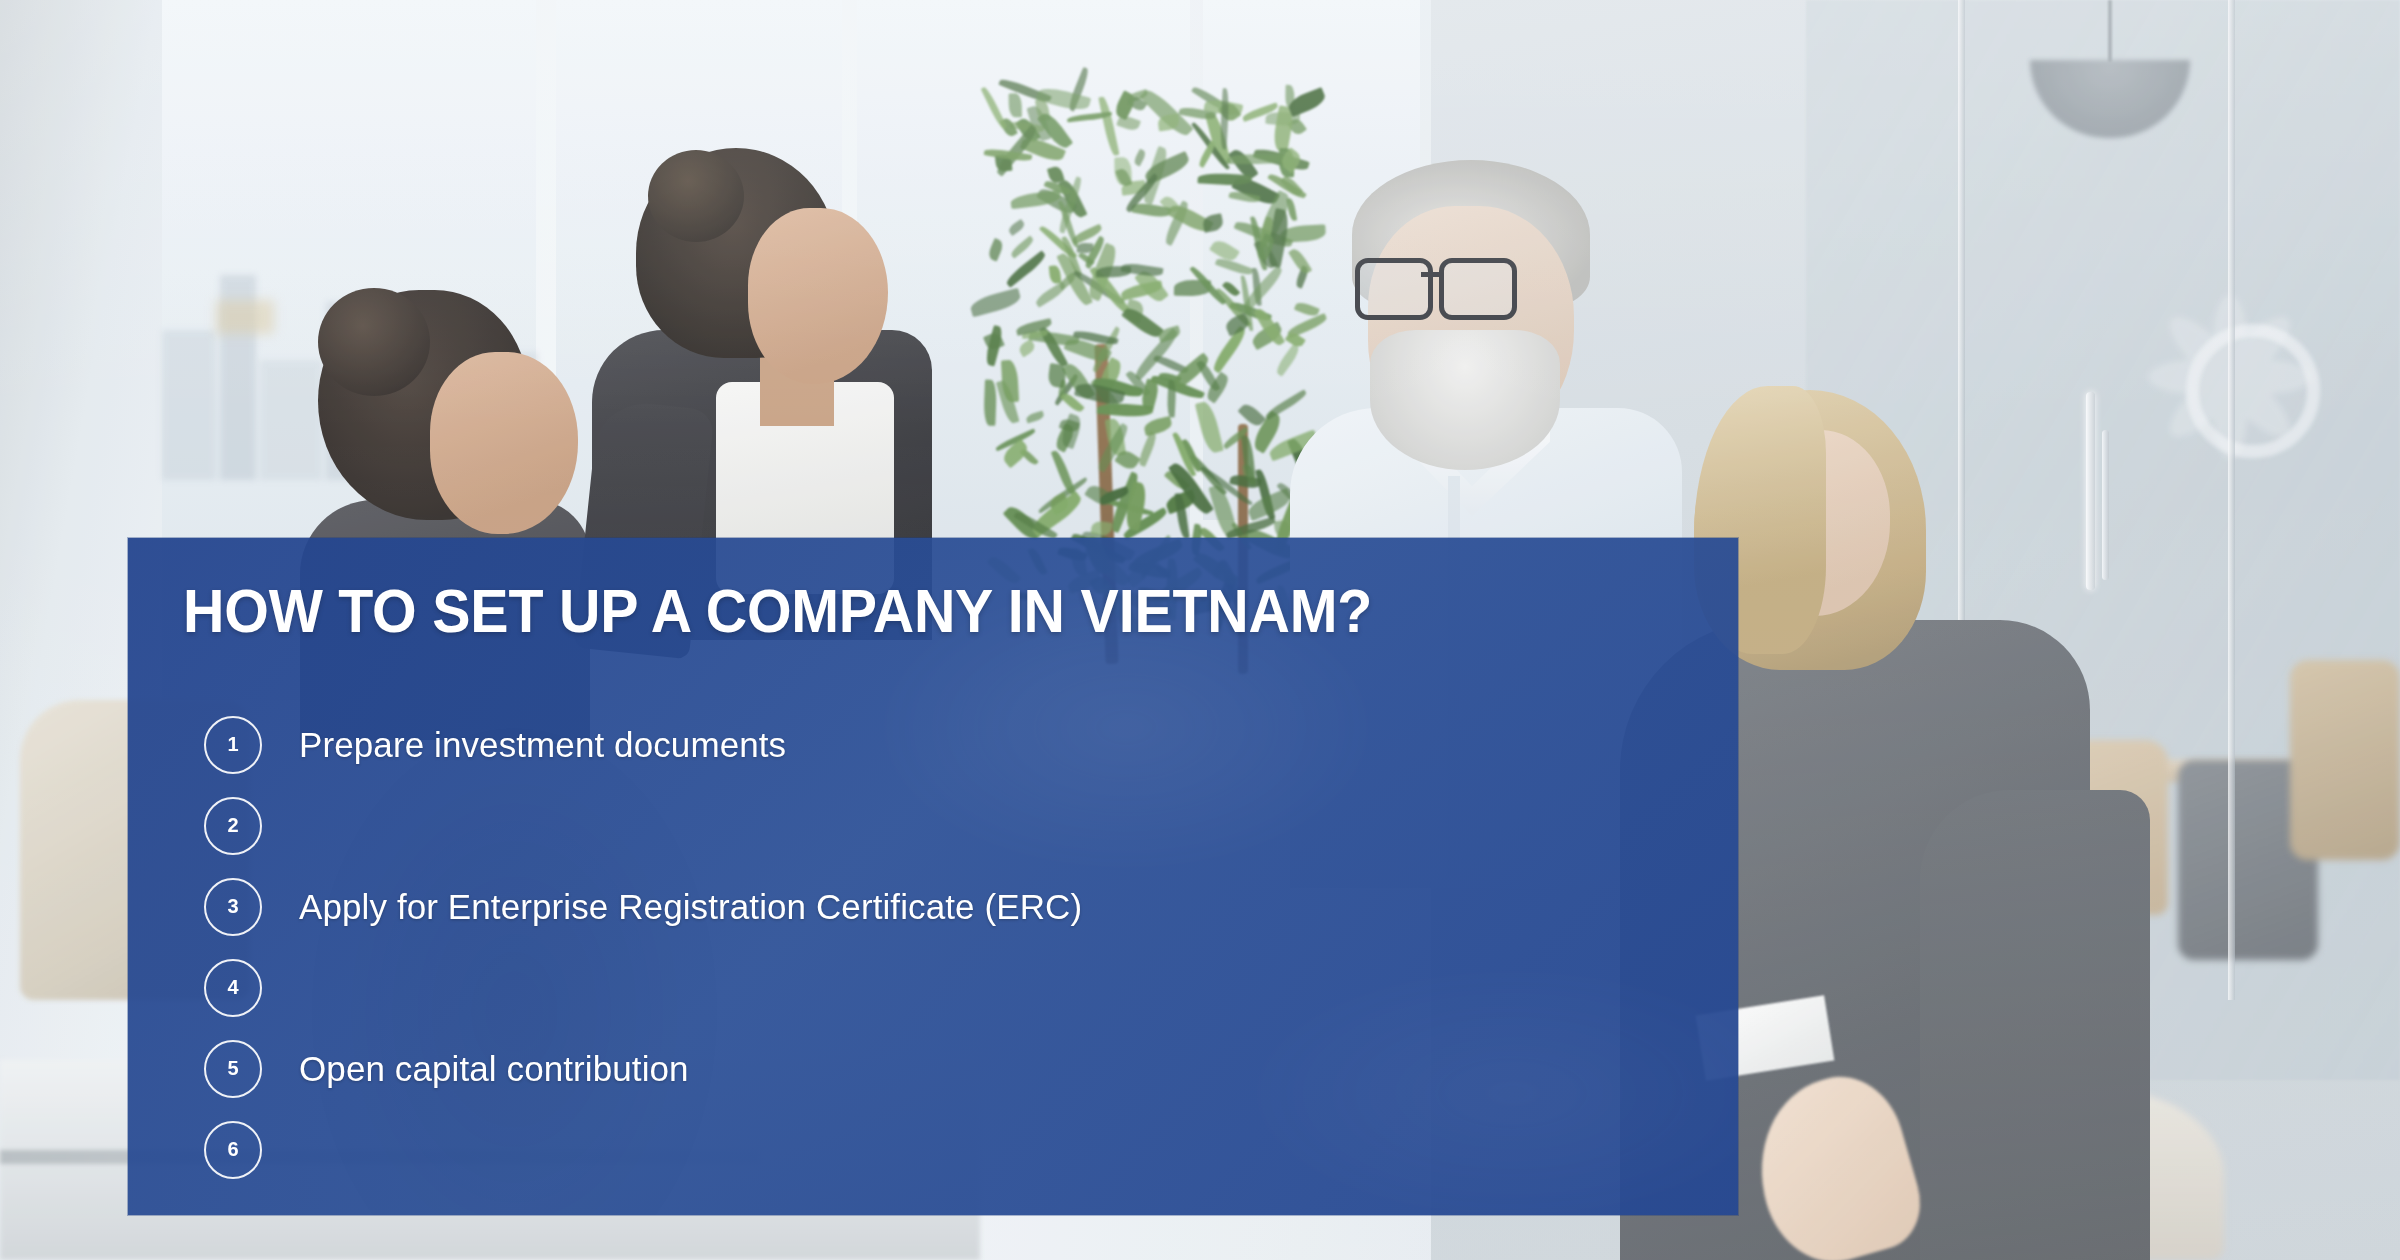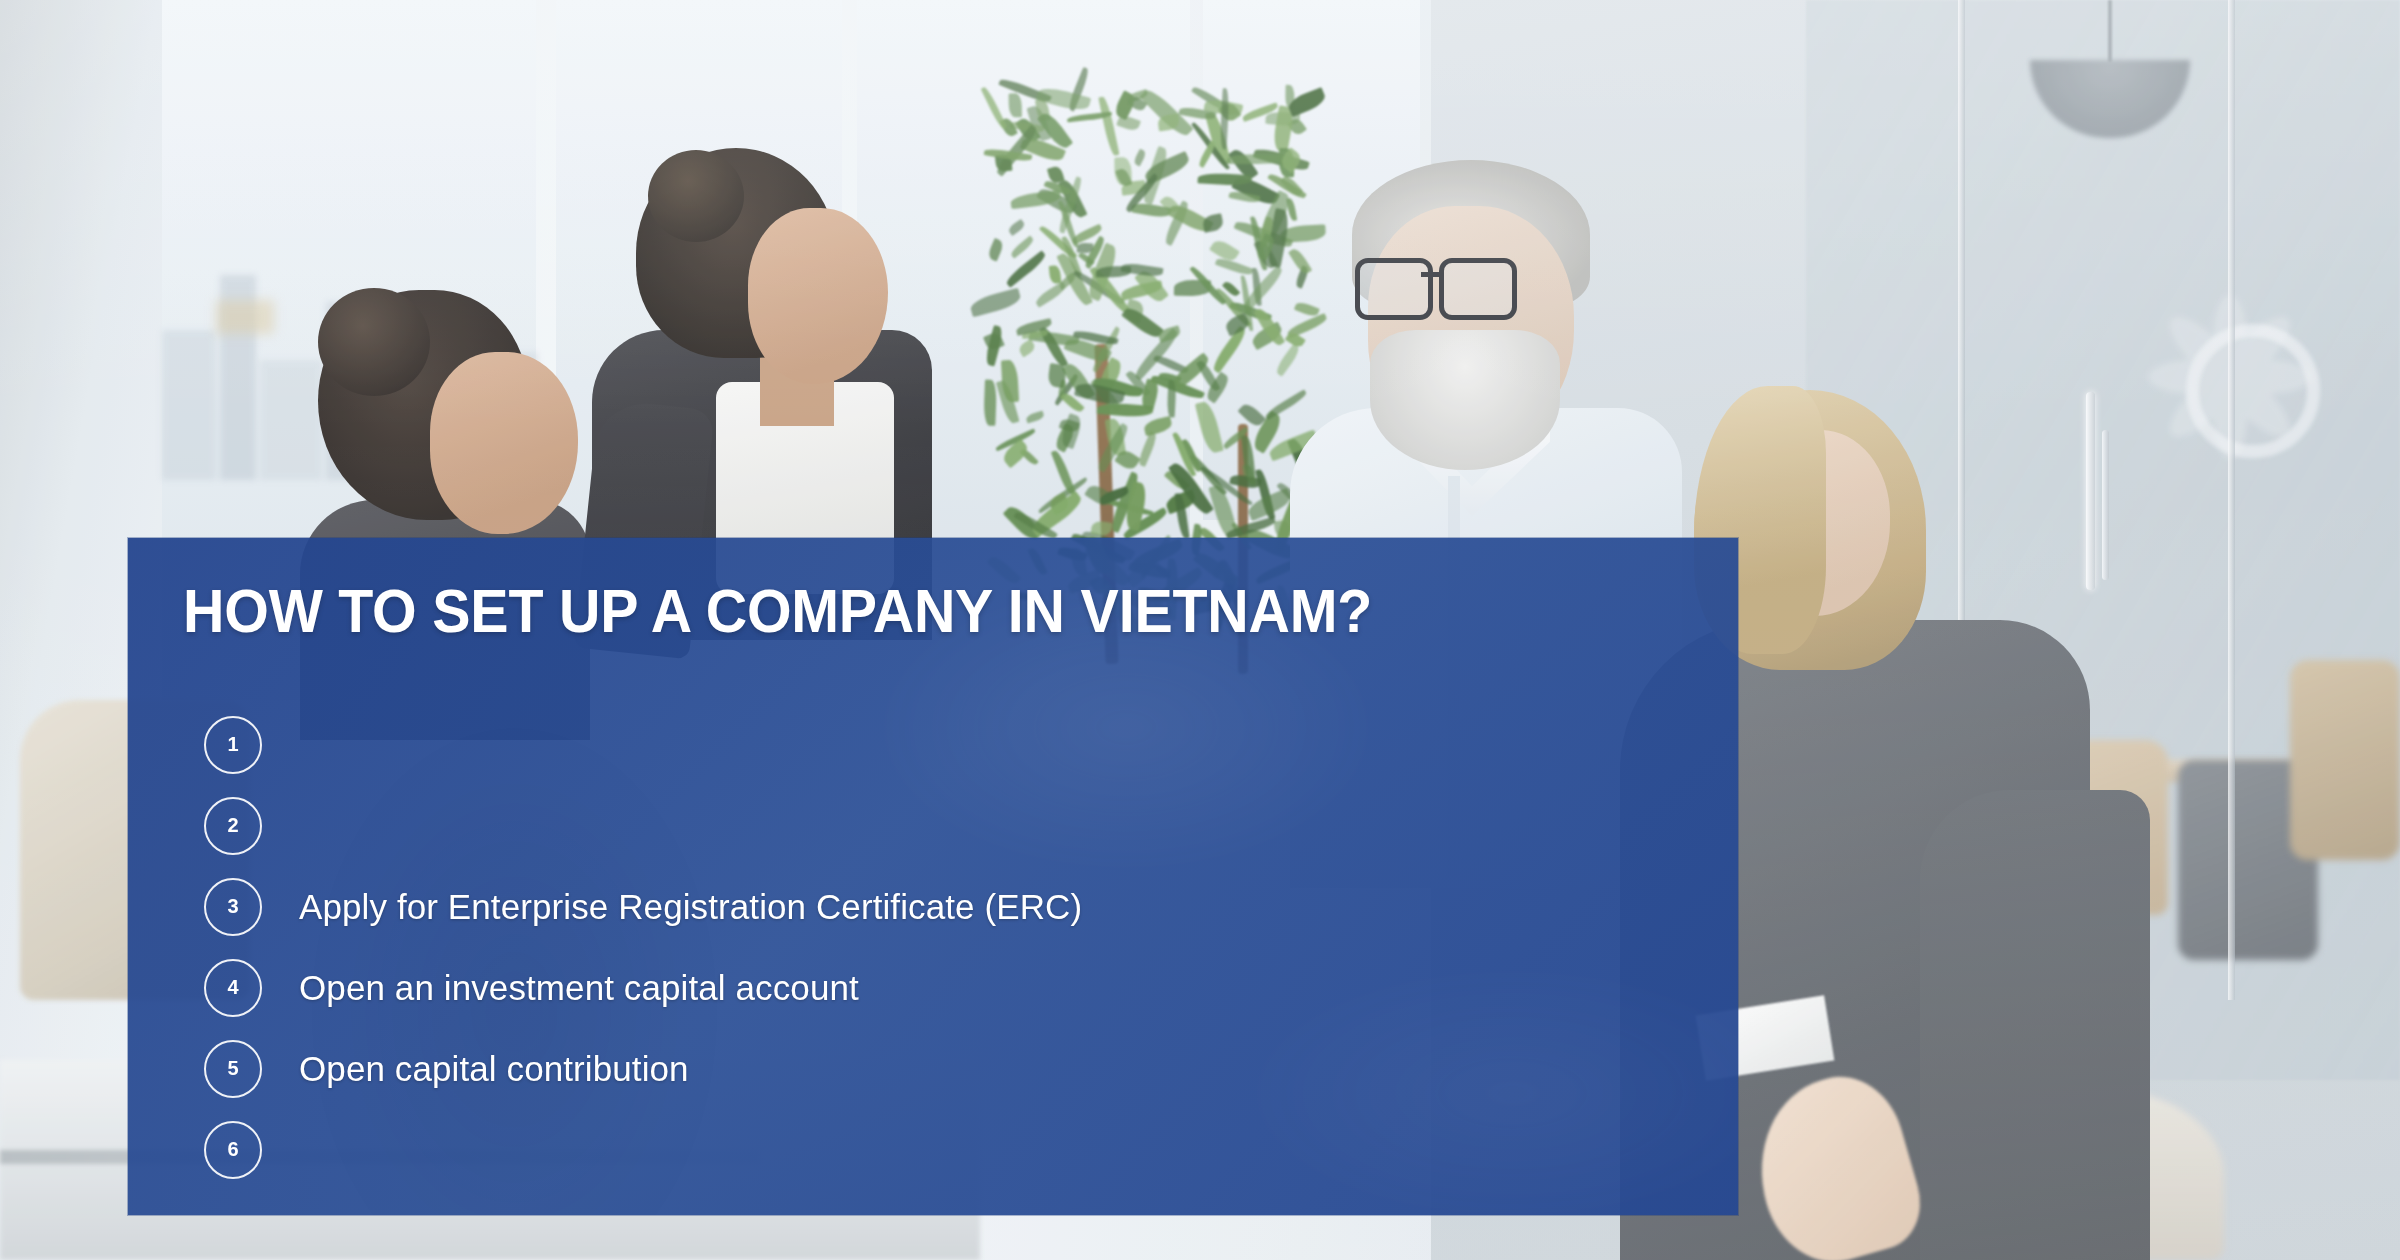--- a/index.html
+++ b/index.html
@@ -606,6 +606,7 @@
     <div class="steps">
       <div class="step">
         <div class="step-badge">1</div>
+        <div class="step-label">Prepare investment documents</div>
       </div>
       <div class="step">
         <div class="step-badge">2</div>

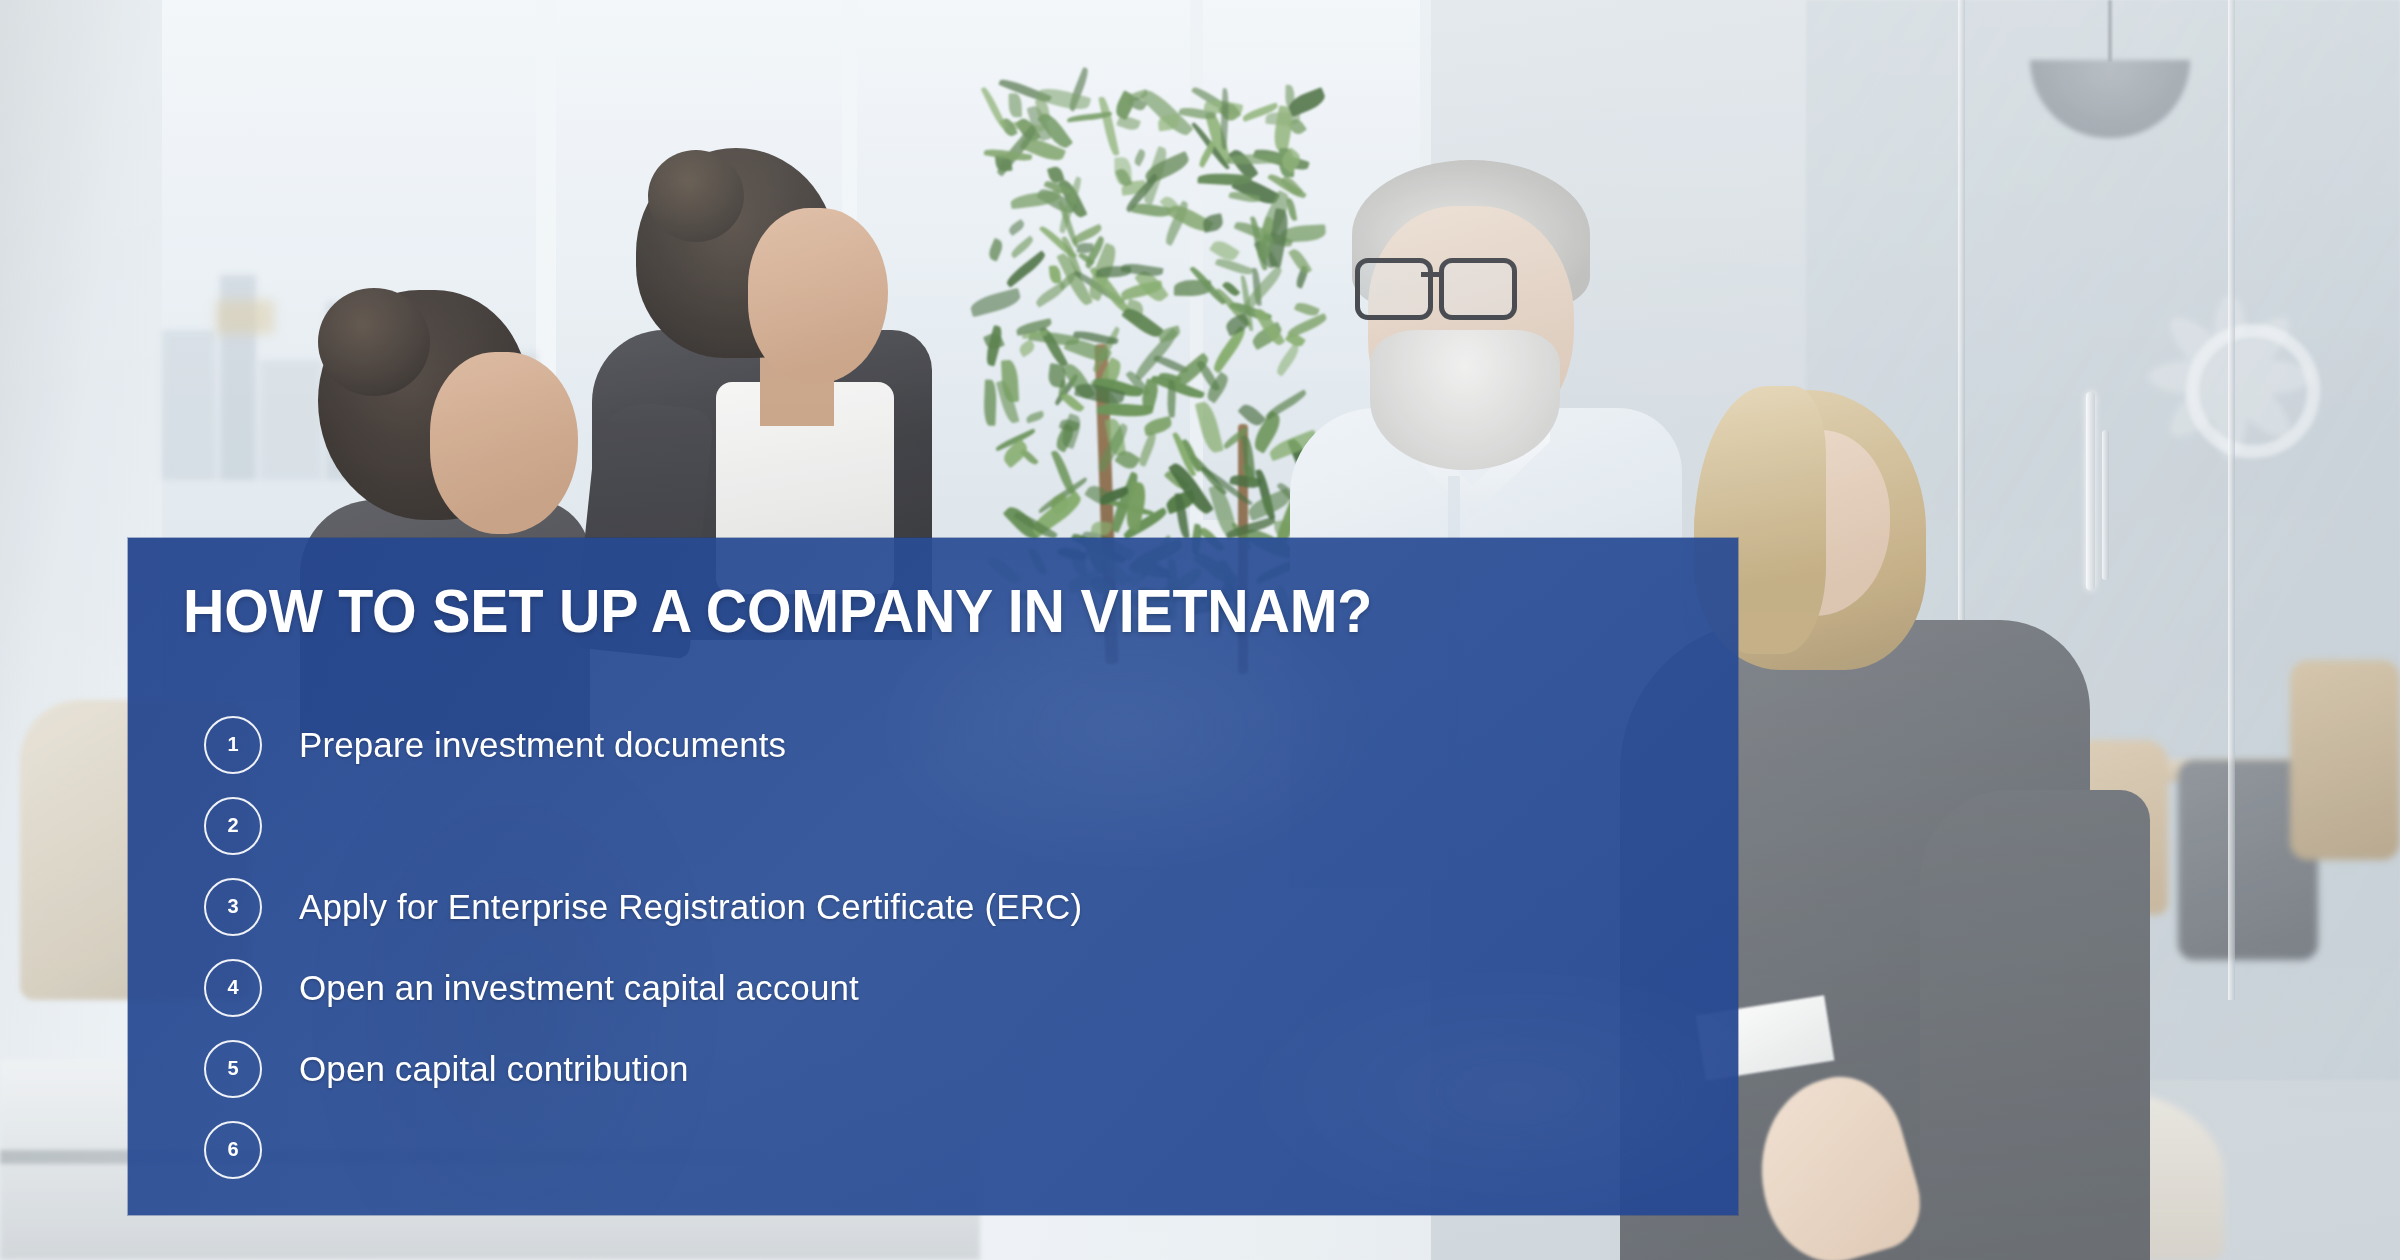--- a/index.html
+++ b/index.html
@@ -617,7 +617,6 @@
       </div>
       <div class="step">
         <div class="step-badge">4</div>
-        <div class="step-label">Open an investment capital account</div>
       </div>
       <div class="step">
         <div class="step-badge">5</div>

